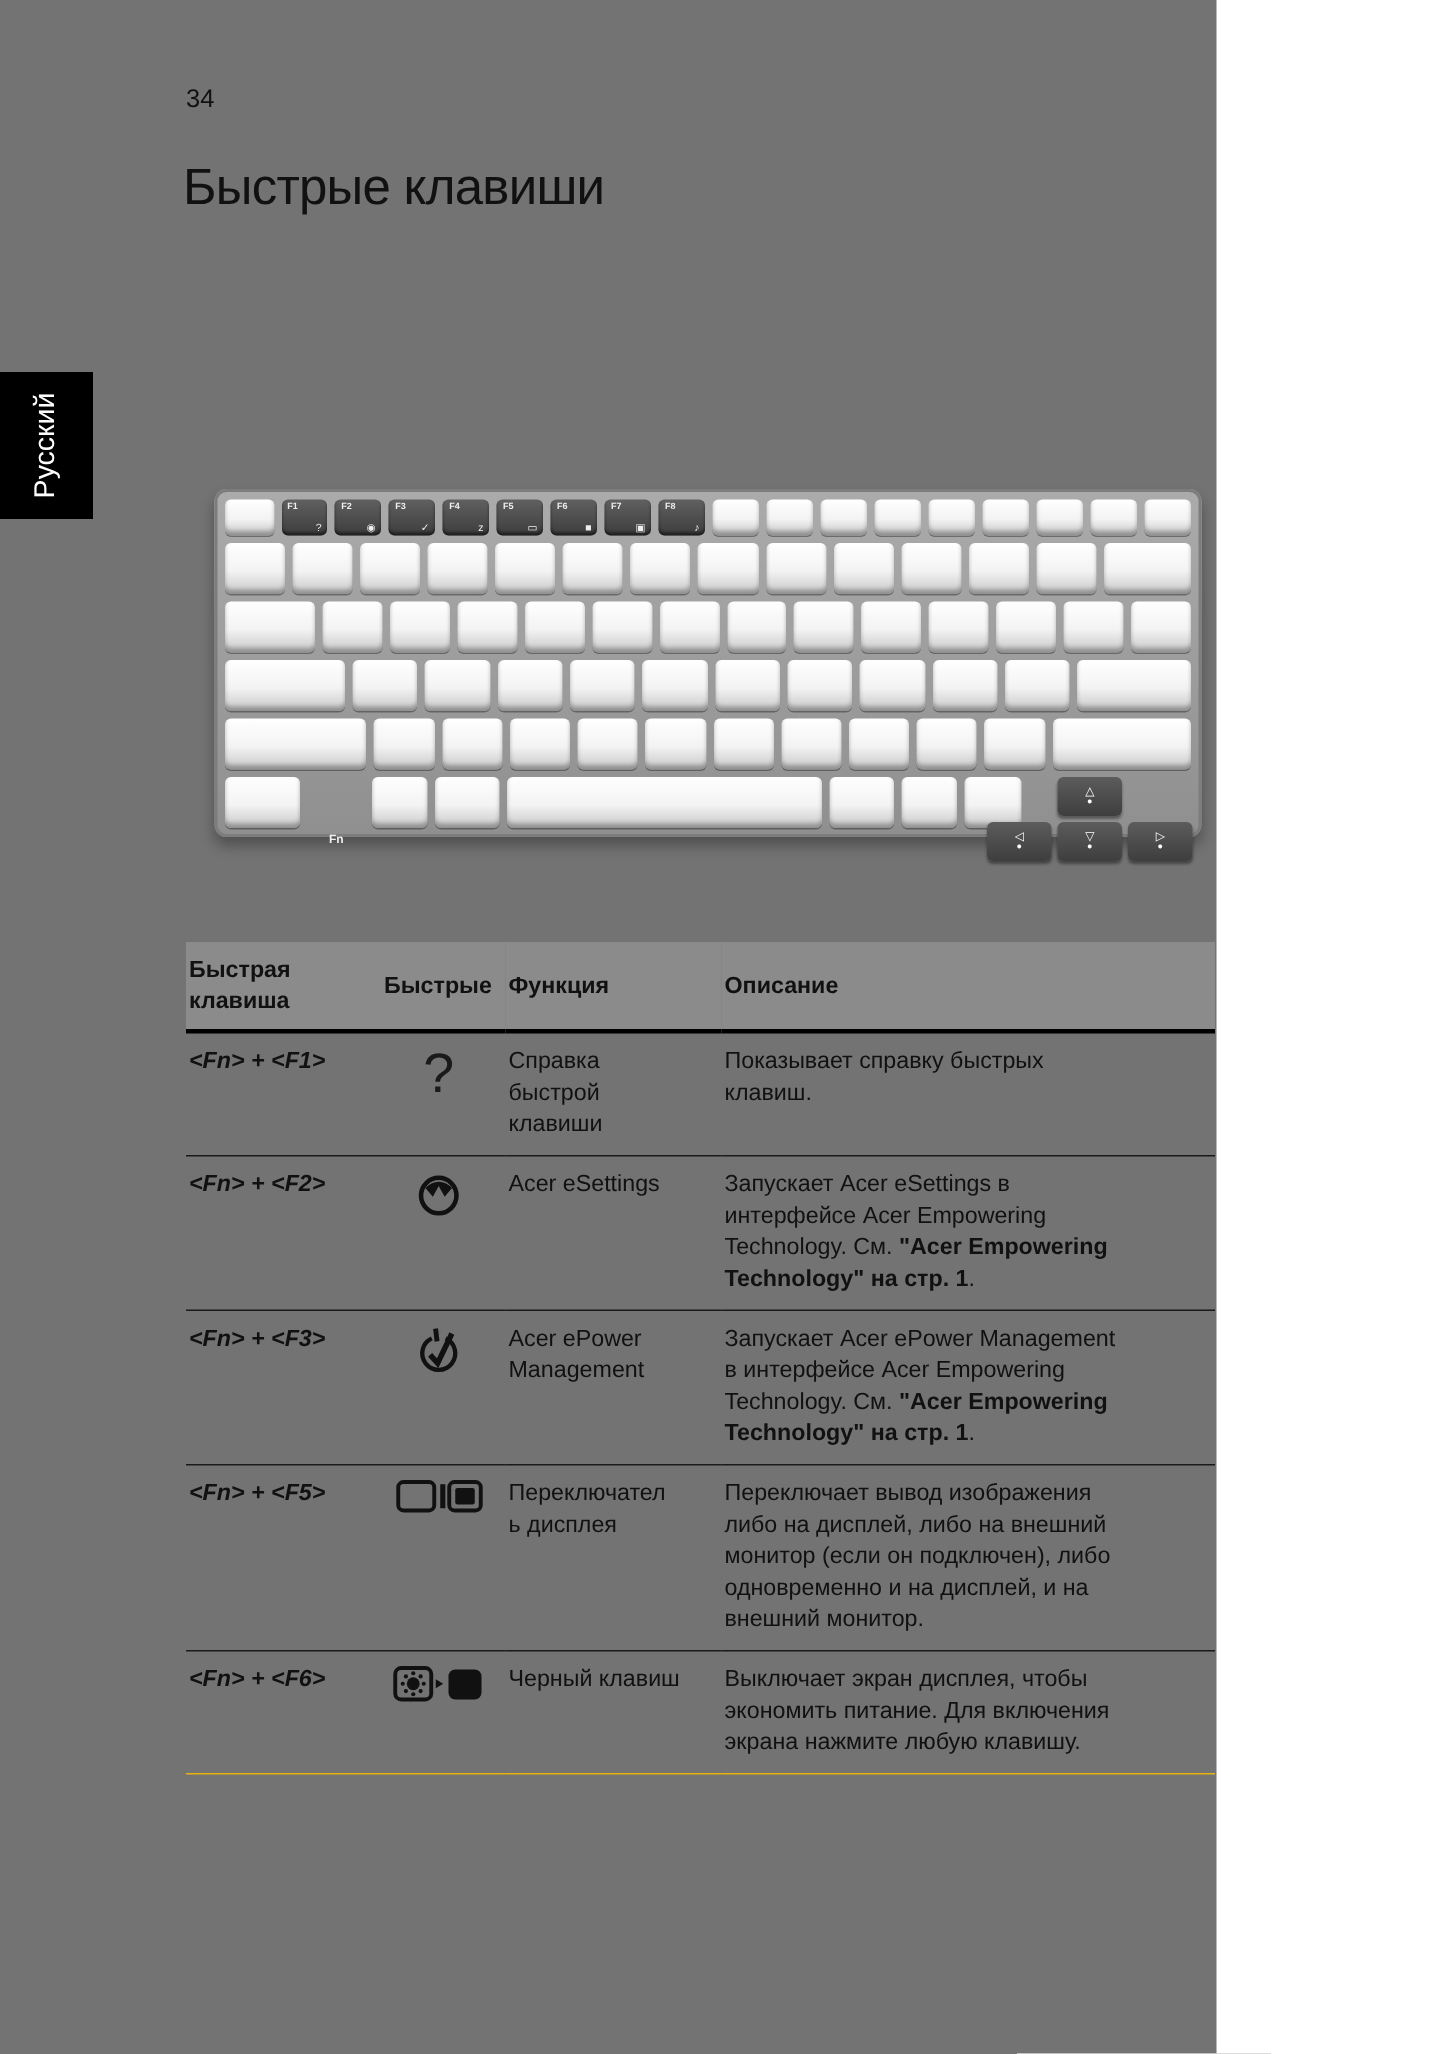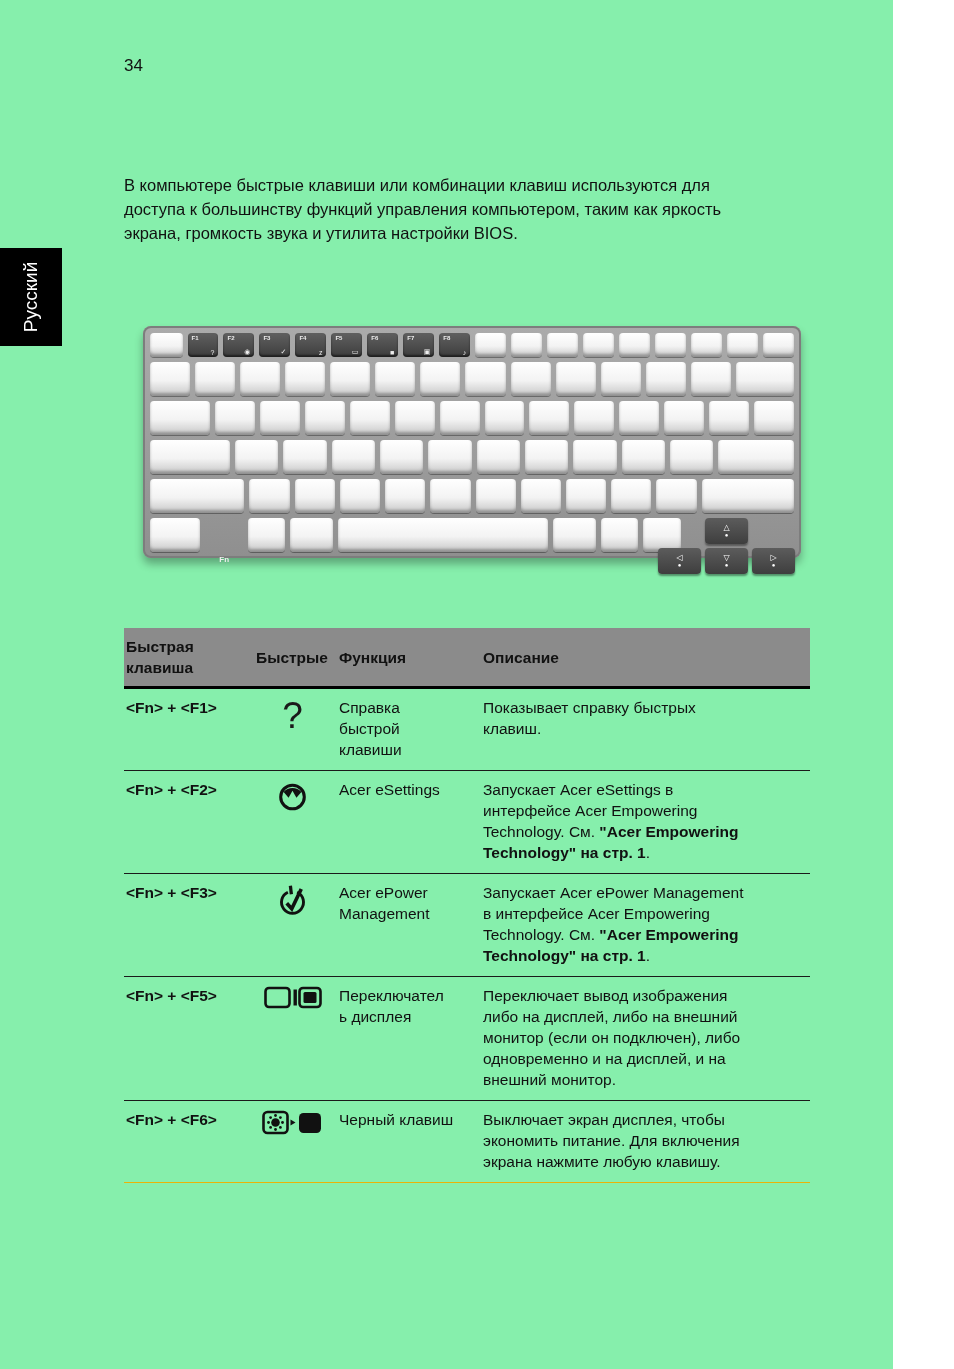--- a/index.html
+++ b/index.html
@@ -4,7 +4,7 @@
 <style>
   html,body{margin:0;padding:0;background:#fff;}
   body{font-family:"Liberation Sans","DejaVu Sans",sans-serif;color:#111;}
-  .page{position:relative;width:893px;height:1369px;background:#86efac;overflow:hidden;}
+  .page{position:relative;width:811px;height:1369px;background:#737373;overflow:hidden;}
   .bold{font-weight:bold;}
 
   .page-number{position:absolute;left:124px;top:56px;font-size:17px;}

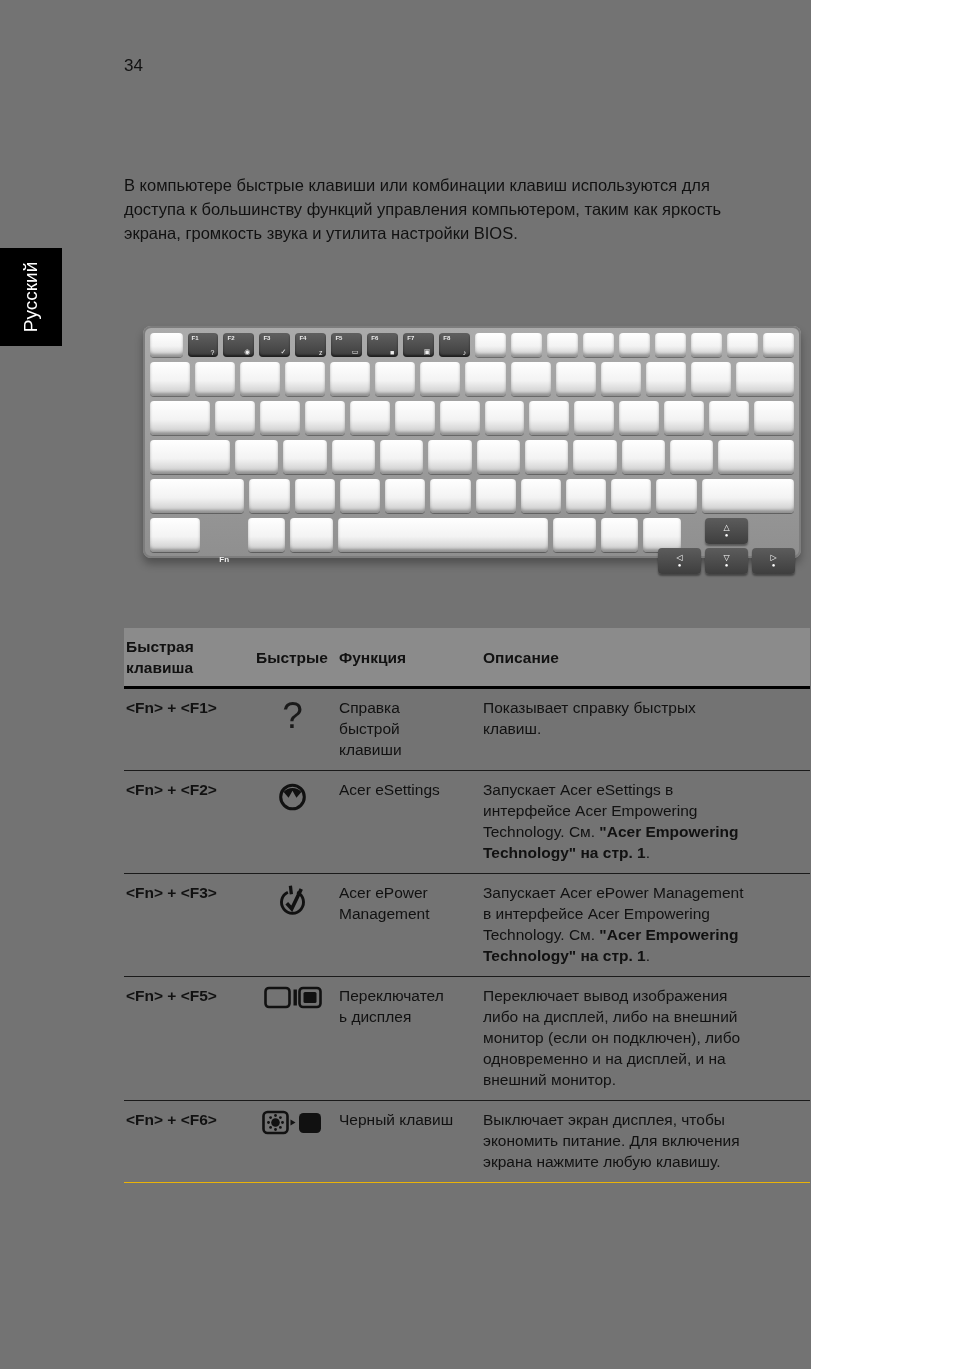--- a/index.html
+++ b/index.html
@@ -69,6 +69,7 @@
     <span>Русский</span>
   </div>
 
+  <h1 class="title">Быстрые клавиши</h1>
 
   <p class="para" id="para1"><span>В компьютере быстрые клавиши или комбинации клавиш используются для
 доступа к большинству функций управления компьютером, таким как яркость

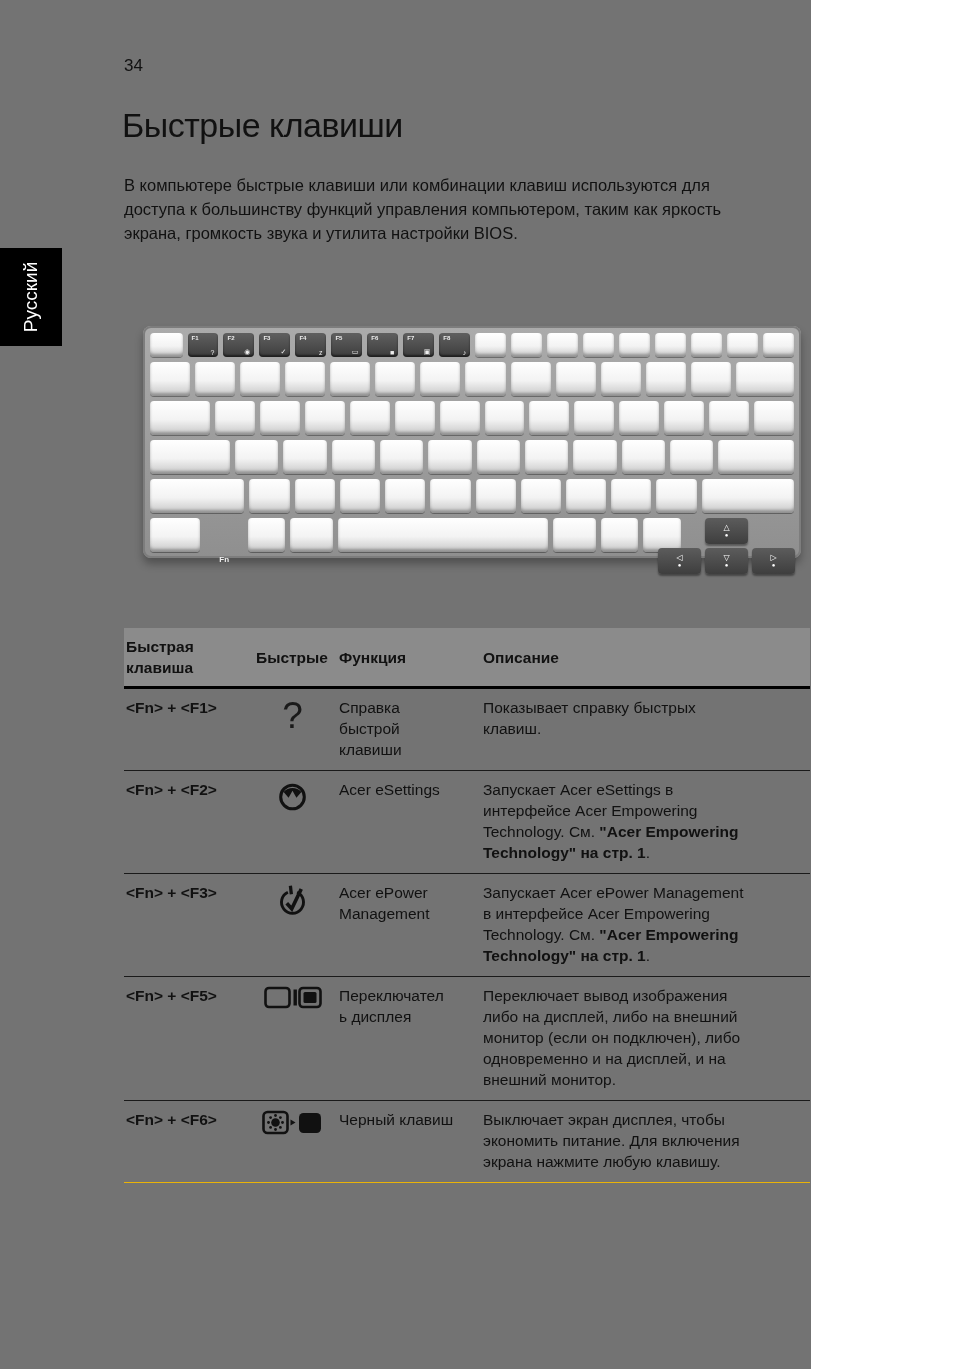--- a/index.html
+++ b/index.html
@@ -71,9 +71,6 @@
 
   <h1 class="title">Быстрые клавиши</h1>
 
-  <p class="para" id="para1"><span>В компьютере быстрые клавиши или комбинации клавиш используются для
-доступа к большинству функций управления компьютером, таким как яркость
-экрана, громкость звука и утилита настройки BIOS.</span></p>
 
   <div class="keyboard" id="keyboard">
       <div class="kb-row" style="height: 24px;">

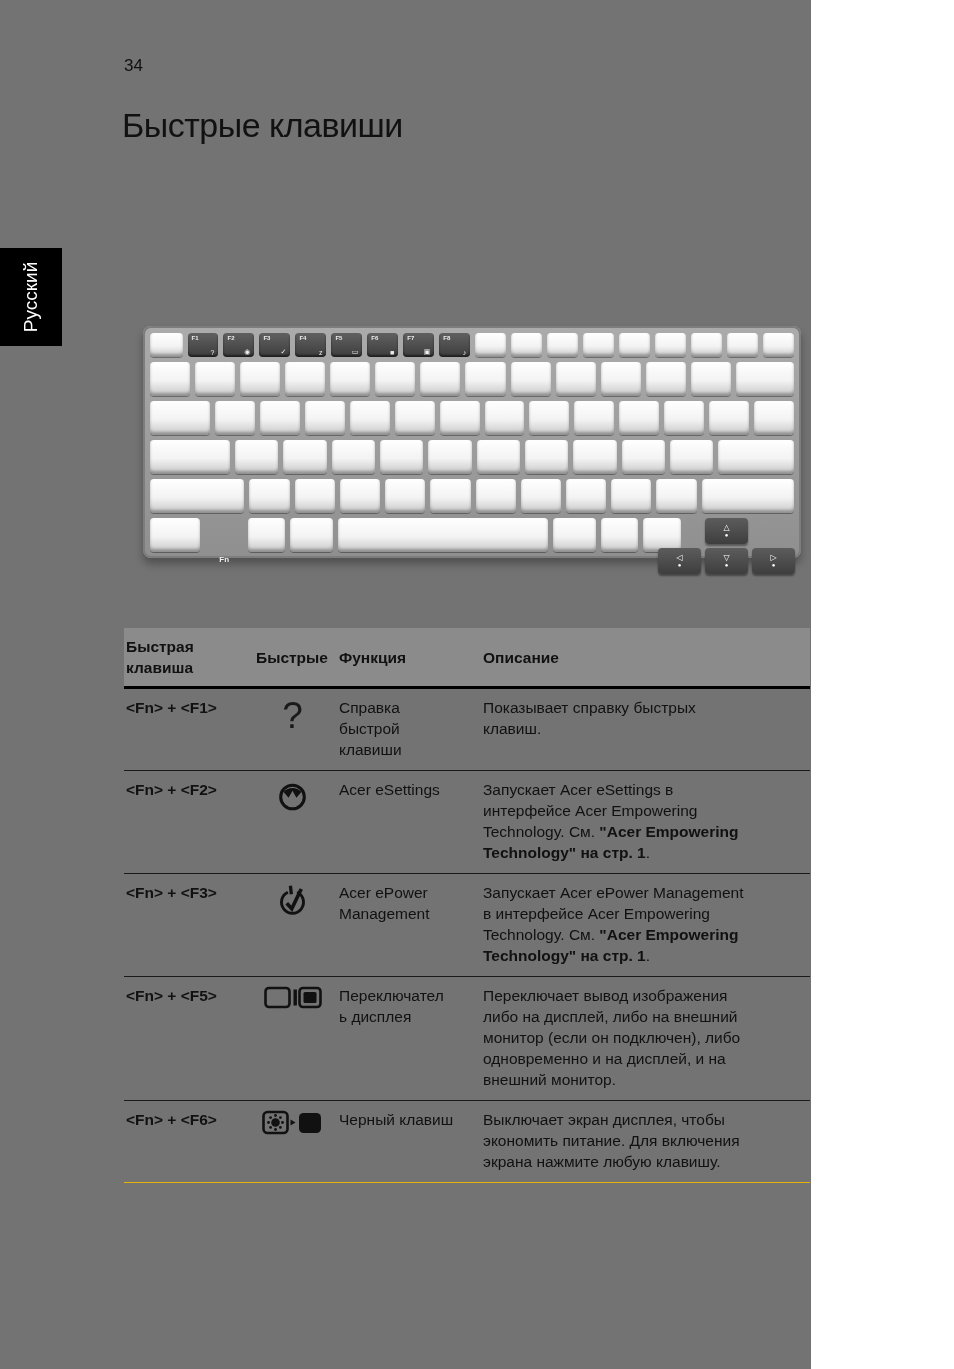--- a/index.html
+++ b/index.html
@@ -52,7 +52,7 @@
   table.hotkeys td{vertical-align:top;font-size:15.5px;line-height:21px;
     padding:8px 4px 10px 2px;border-bottom:1px solid #1a1a1a;white-space:pre-line;}
   table.hotkeys tr.last td{border-bottom:1px solid #eab308;}
-  td.hotkey{font-weight:bold;}
+  td.hotkey{font-weight:bold;font-style:italic;}
   td.icon-cell{text-align:center;padding-top:6px;}
   .qmark{font-size:37px;line-height:1;color:#1a1a1a;display:inline-block;}
   .zz{font-weight:bold;font-size:29px;line-height:1;display:inline-block;}

